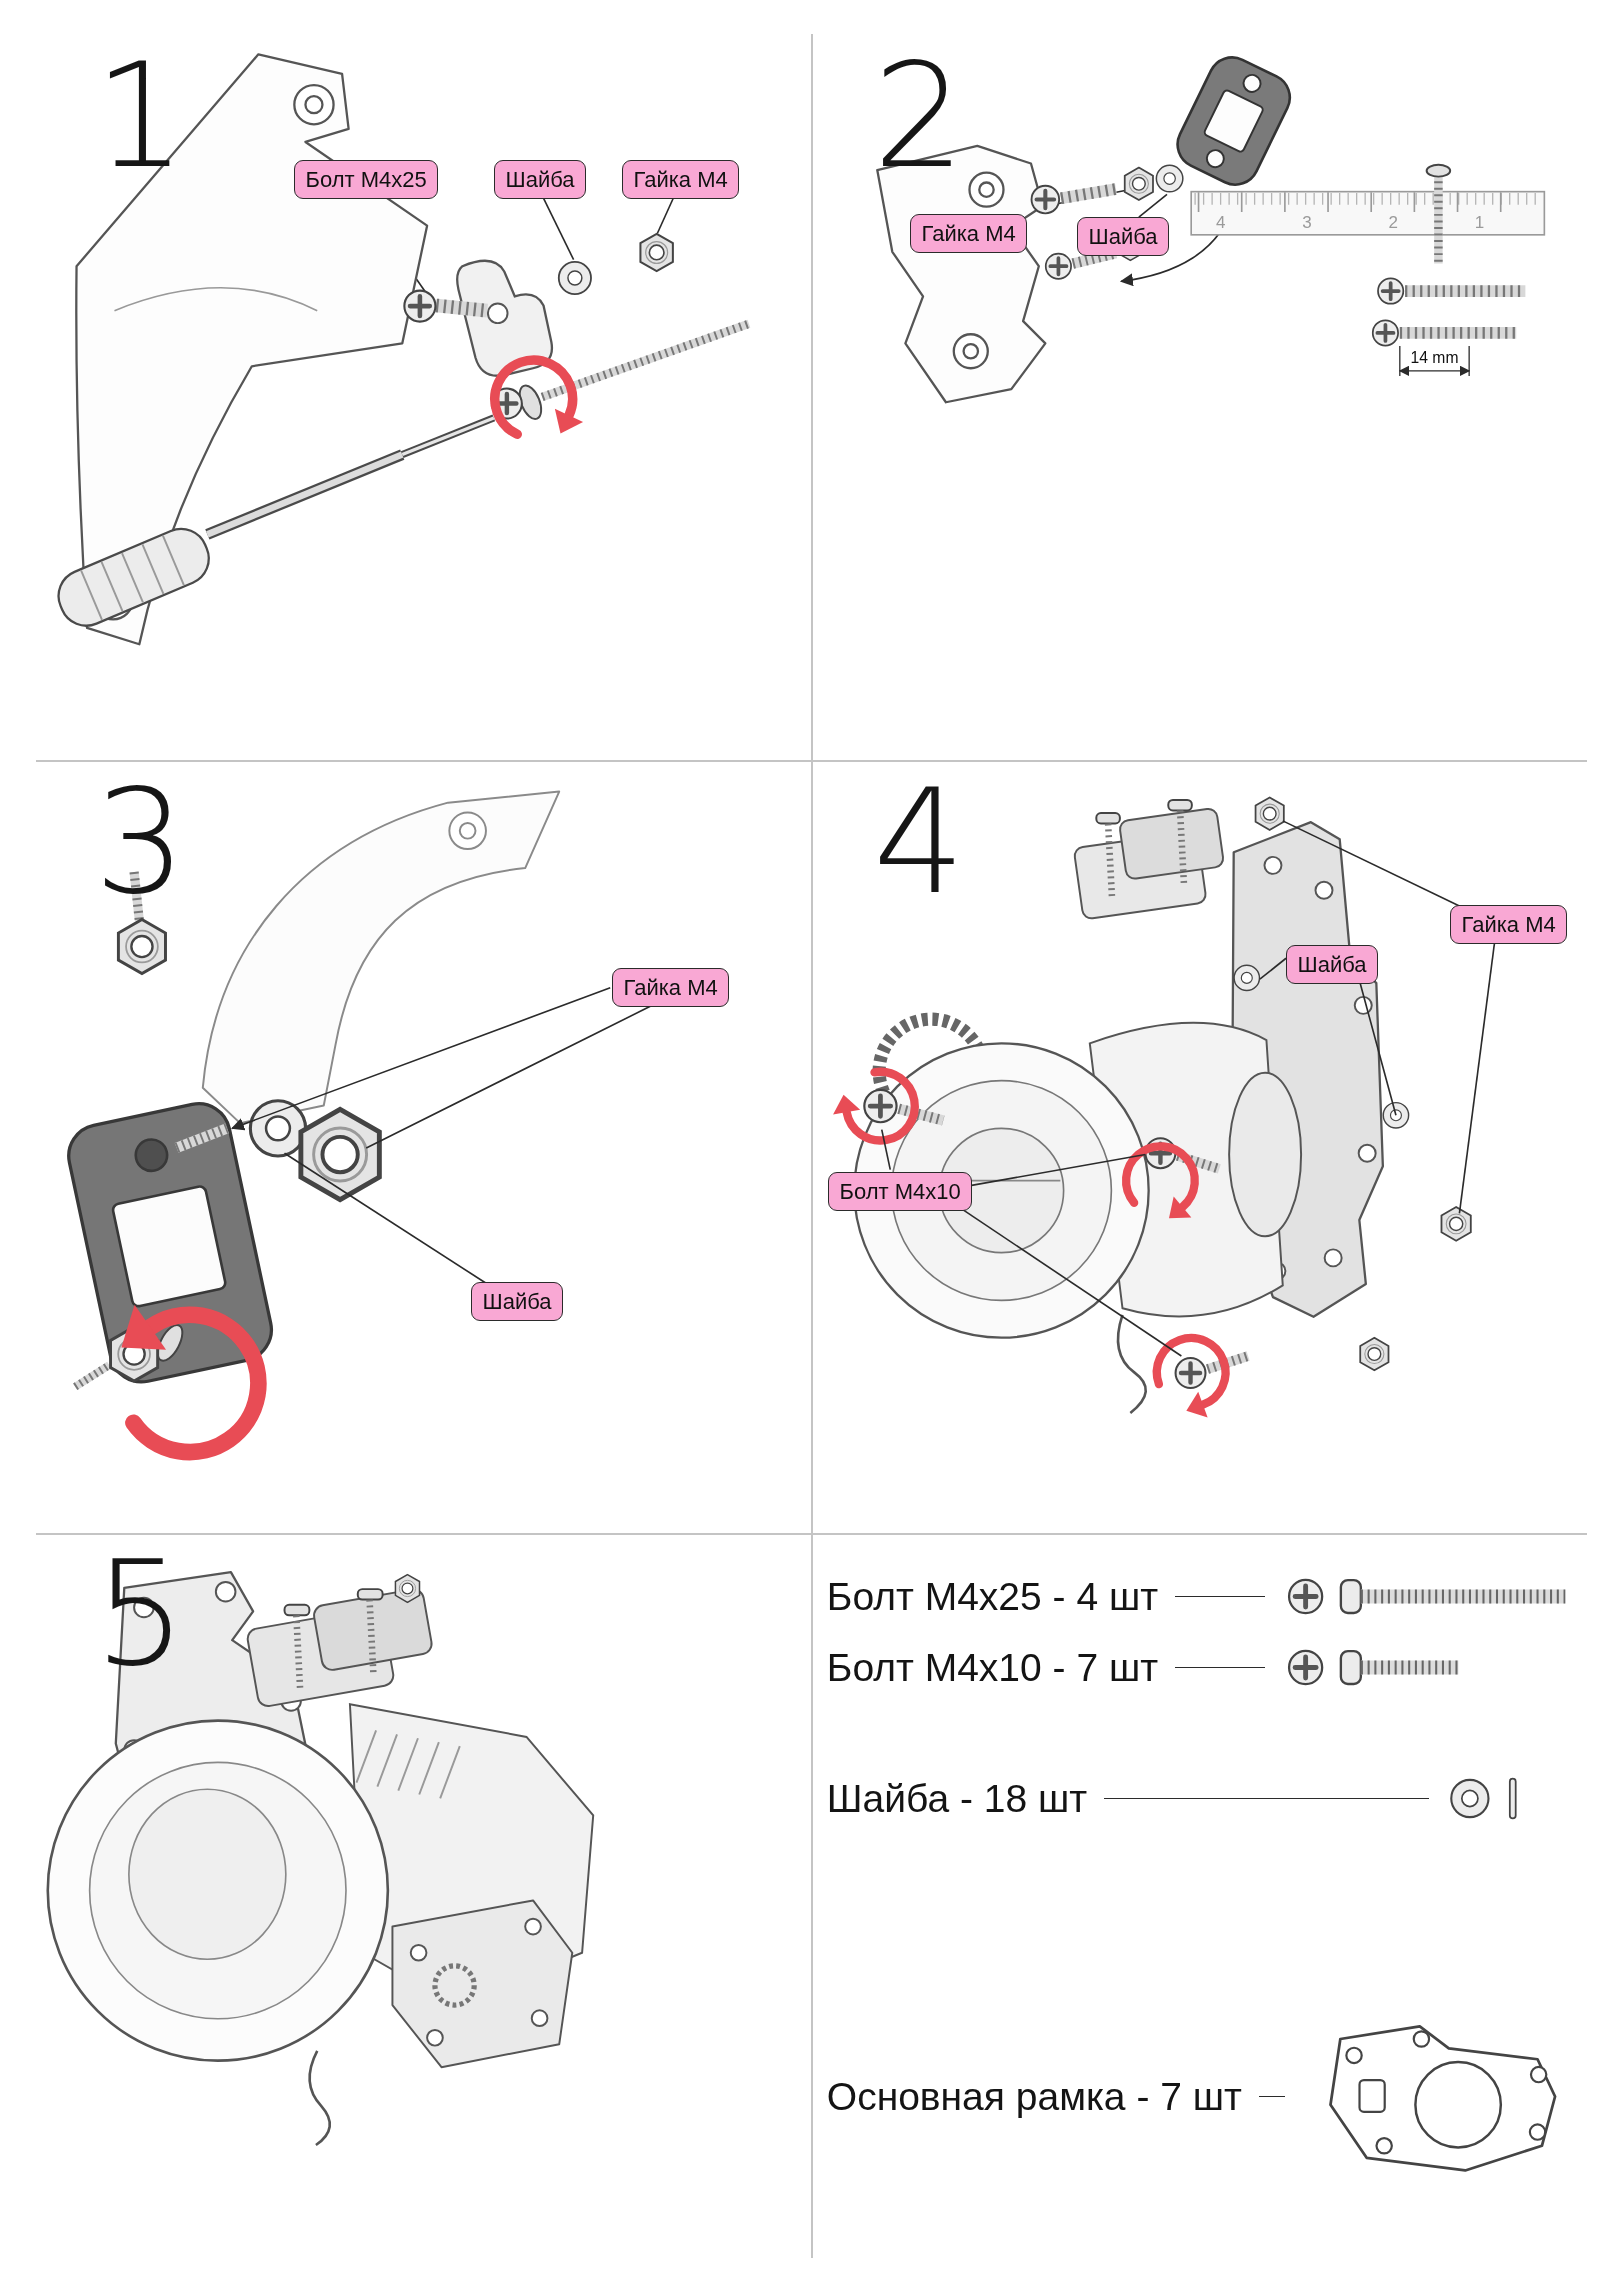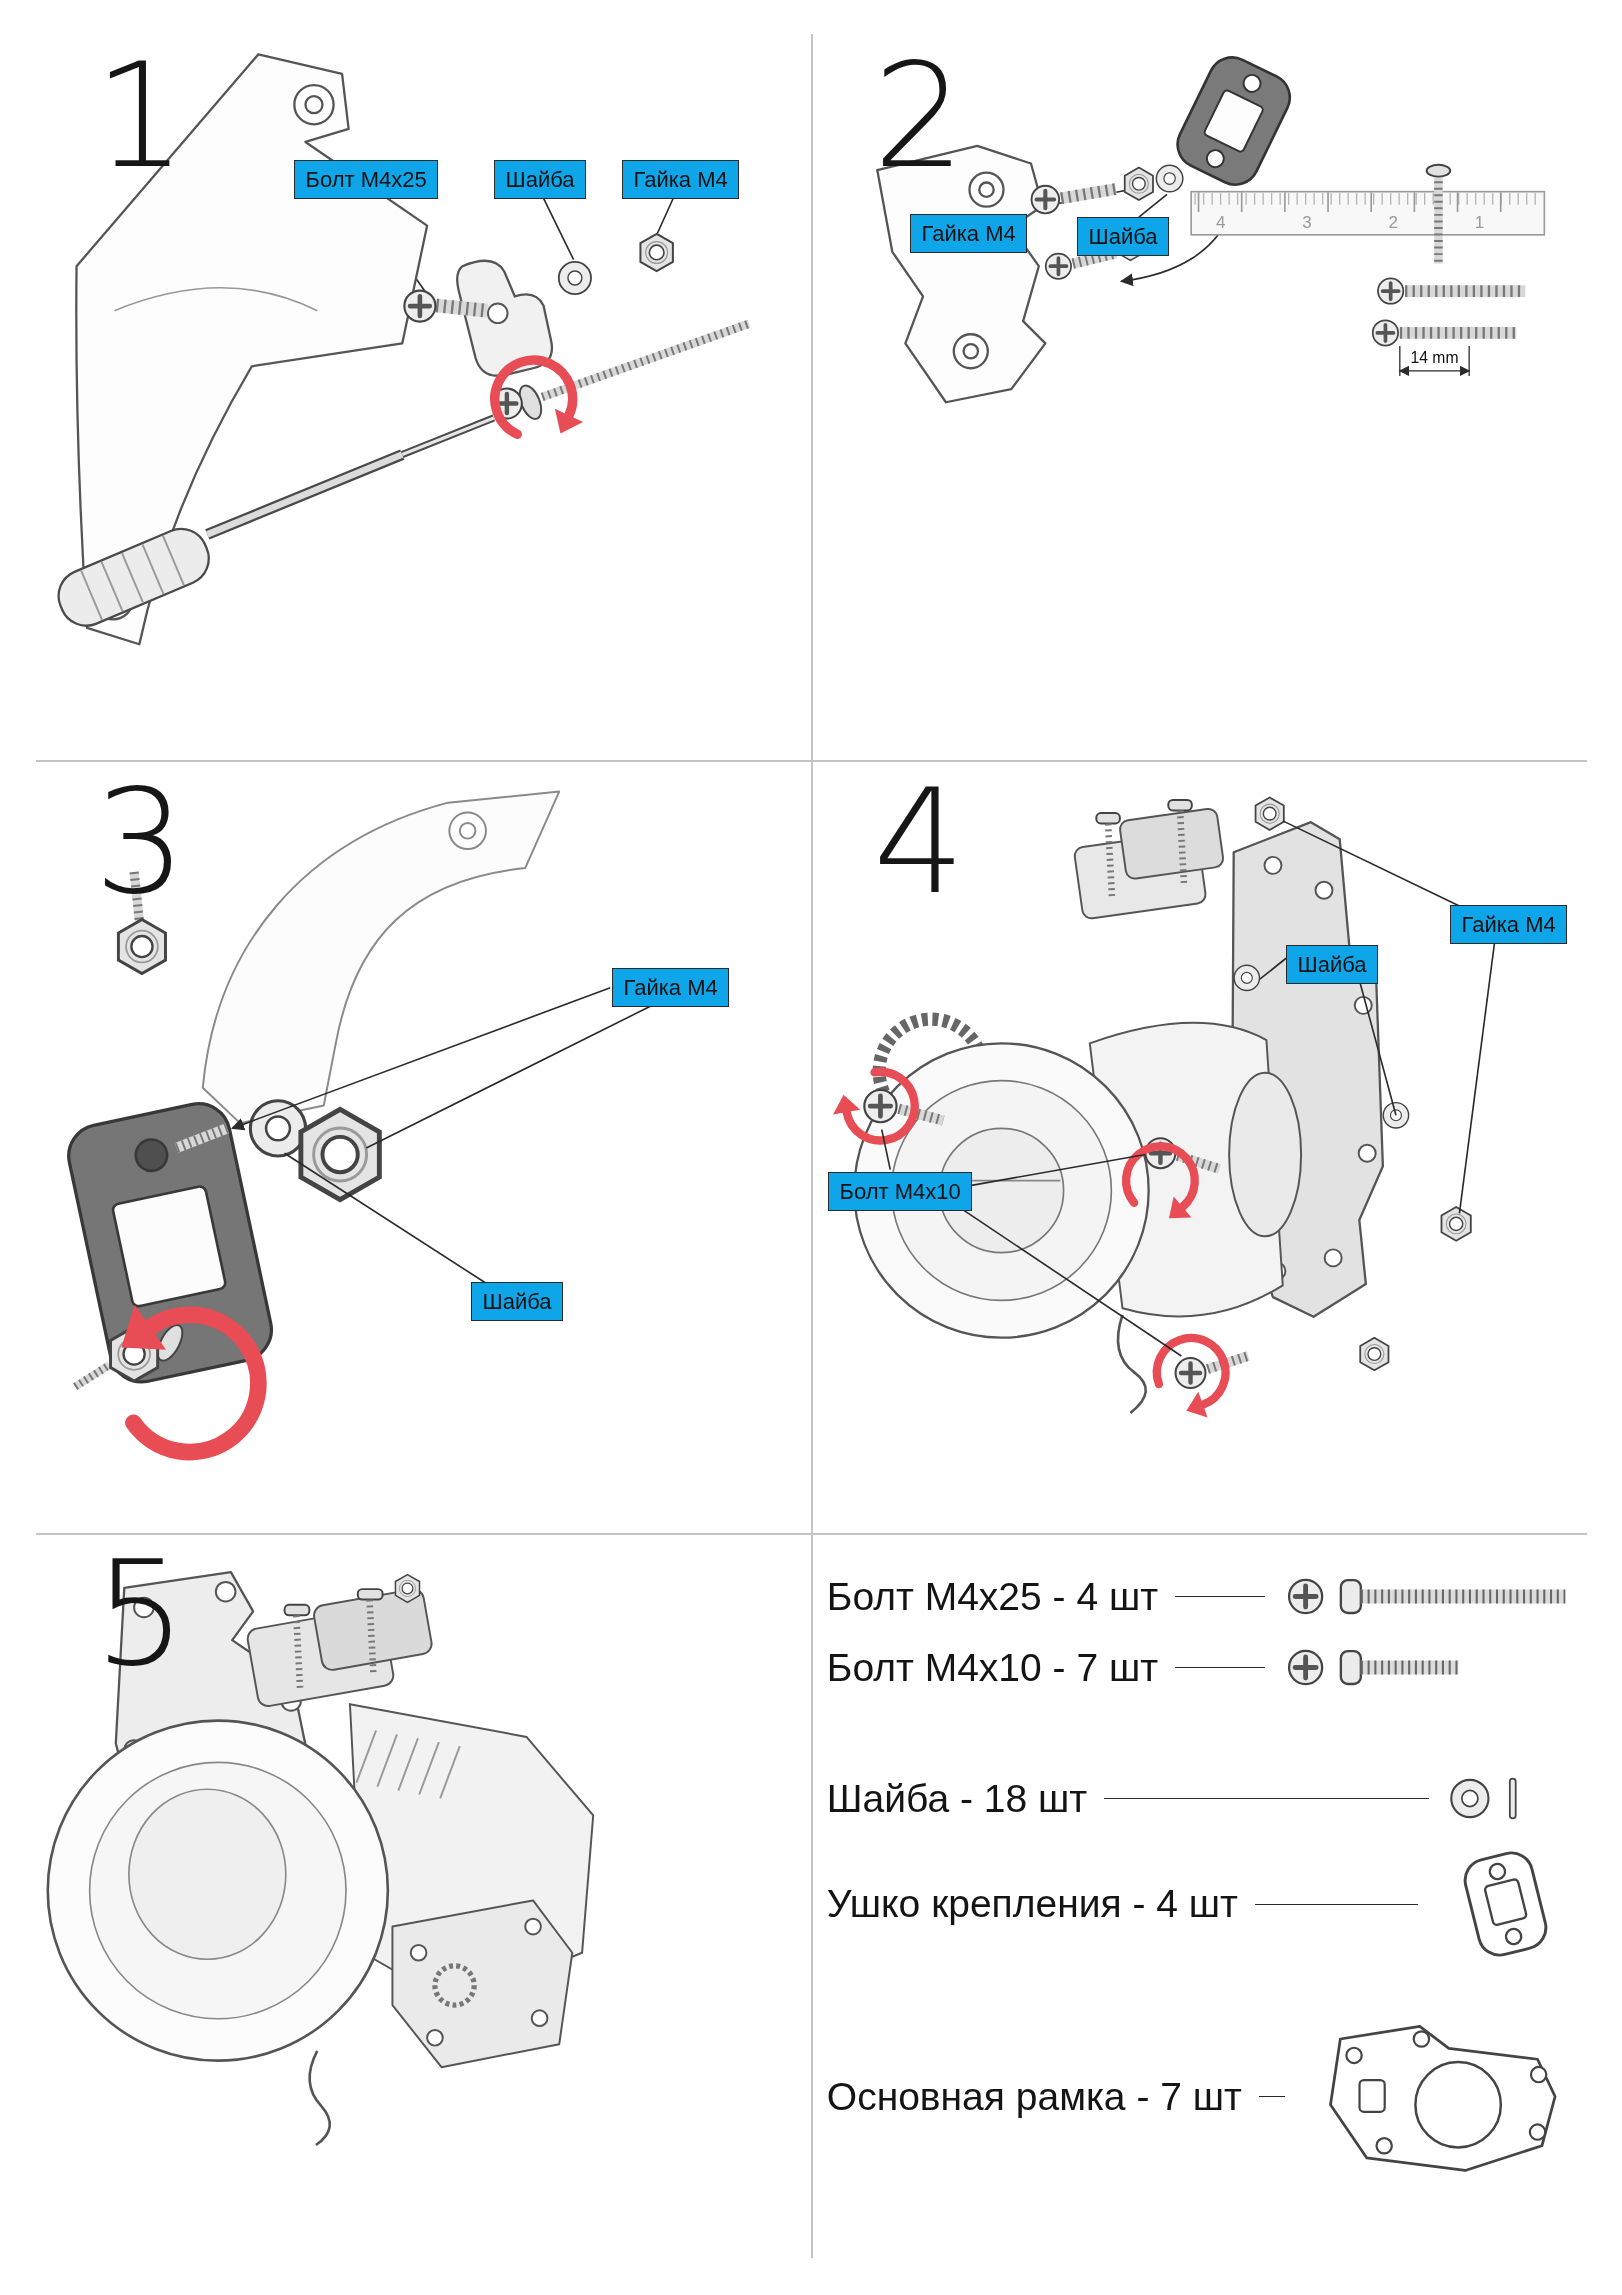--- a/index.html
+++ b/index.html
@@ -11,7 +11,7 @@
   .quad svg.art{position:absolute;left:0;top:0}
   .step-num{position:absolute;left:58px;top:6.5px;font-size:145px;font-weight:200;
             color:#161616;line-height:1;font-family:"DejaVu Sans","Liberation Sans",sans-serif}
-  .callout{position:absolute;background:#0ea5e9;border:1.6px solid #2b2b2b;border-radius:0;
+  .callout{position:absolute;background:#f9a8d4;border:1.6px solid #2b2b2b;border-radius:9px;
            padding:4.6px 10.5px;font-size:22px;color:#111;white-space:nowrap;line-height:1.25;z-index:4}
   .pl-row{position:absolute;left:11.8px;width:749px;display:flex;align-items:center}
   .pl-label{font-size:39px;color:#141414;white-space:nowrap}

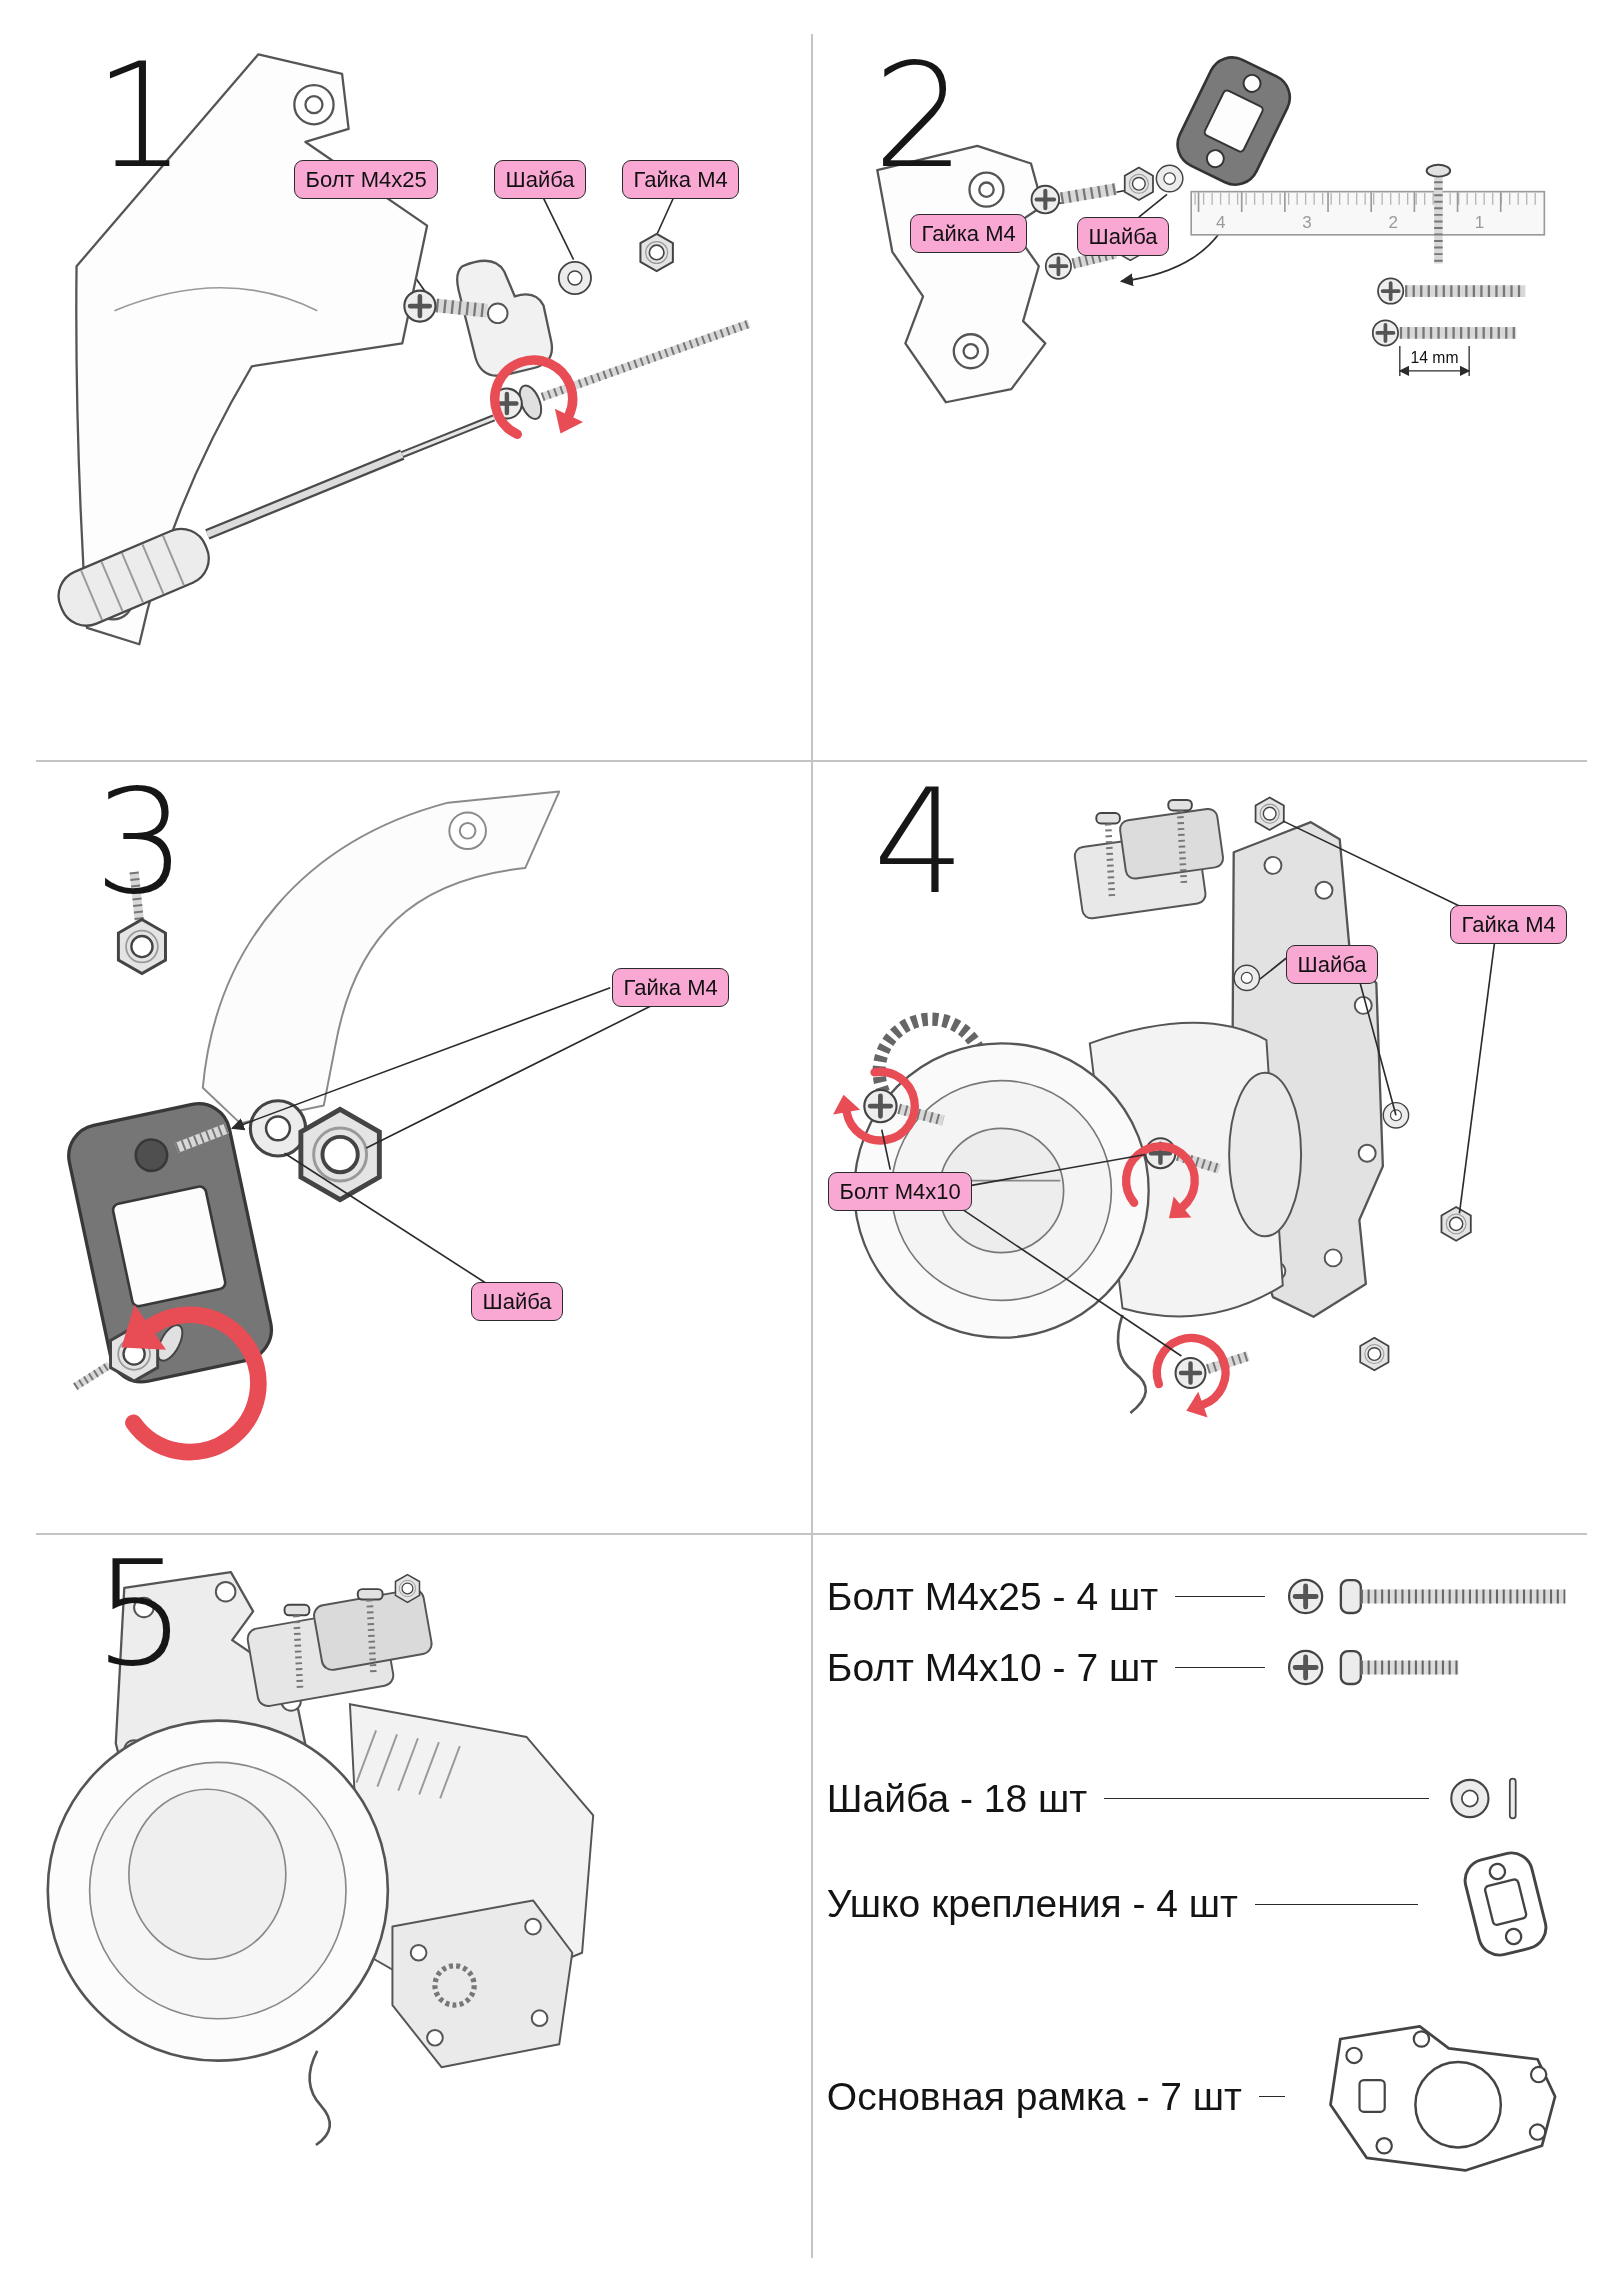--- a/index.html
+++ b/index.html
@@ -364,18 +364,6 @@
       </svg>
     </div>
 
-    <div class="pl-row" style="top:314px">
-      <span class="pl-label">Ушко крепления - 4 шт</span>
-      <span class="pl-line"></span>
-      <svg width="141" height="112" viewBox="0 0 240 190">
-        <g transform="rotate(-14 120 95)">
-          <rect x="62" y="12" width="116" height="166" rx="36" fill="#fff" stroke="#444" stroke-width="5"></rect>
-          <rect x="92" y="58" width="58" height="68" rx="7" fill="#fff" stroke="#444" stroke-width="4"></rect>
-          <circle cx="120" cy="38" r="13" fill="#fff" stroke="#444" stroke-width="4"></circle>
-          <circle cx="120" cy="152" r="13" fill="#fff" stroke="#444" stroke-width="4"></circle>
-        </g>
-      </svg>
-    </div>
 
     <div class="pl-row" style="top:478px">
       <span class="pl-label">Основная рамка - 7 шт</span>

